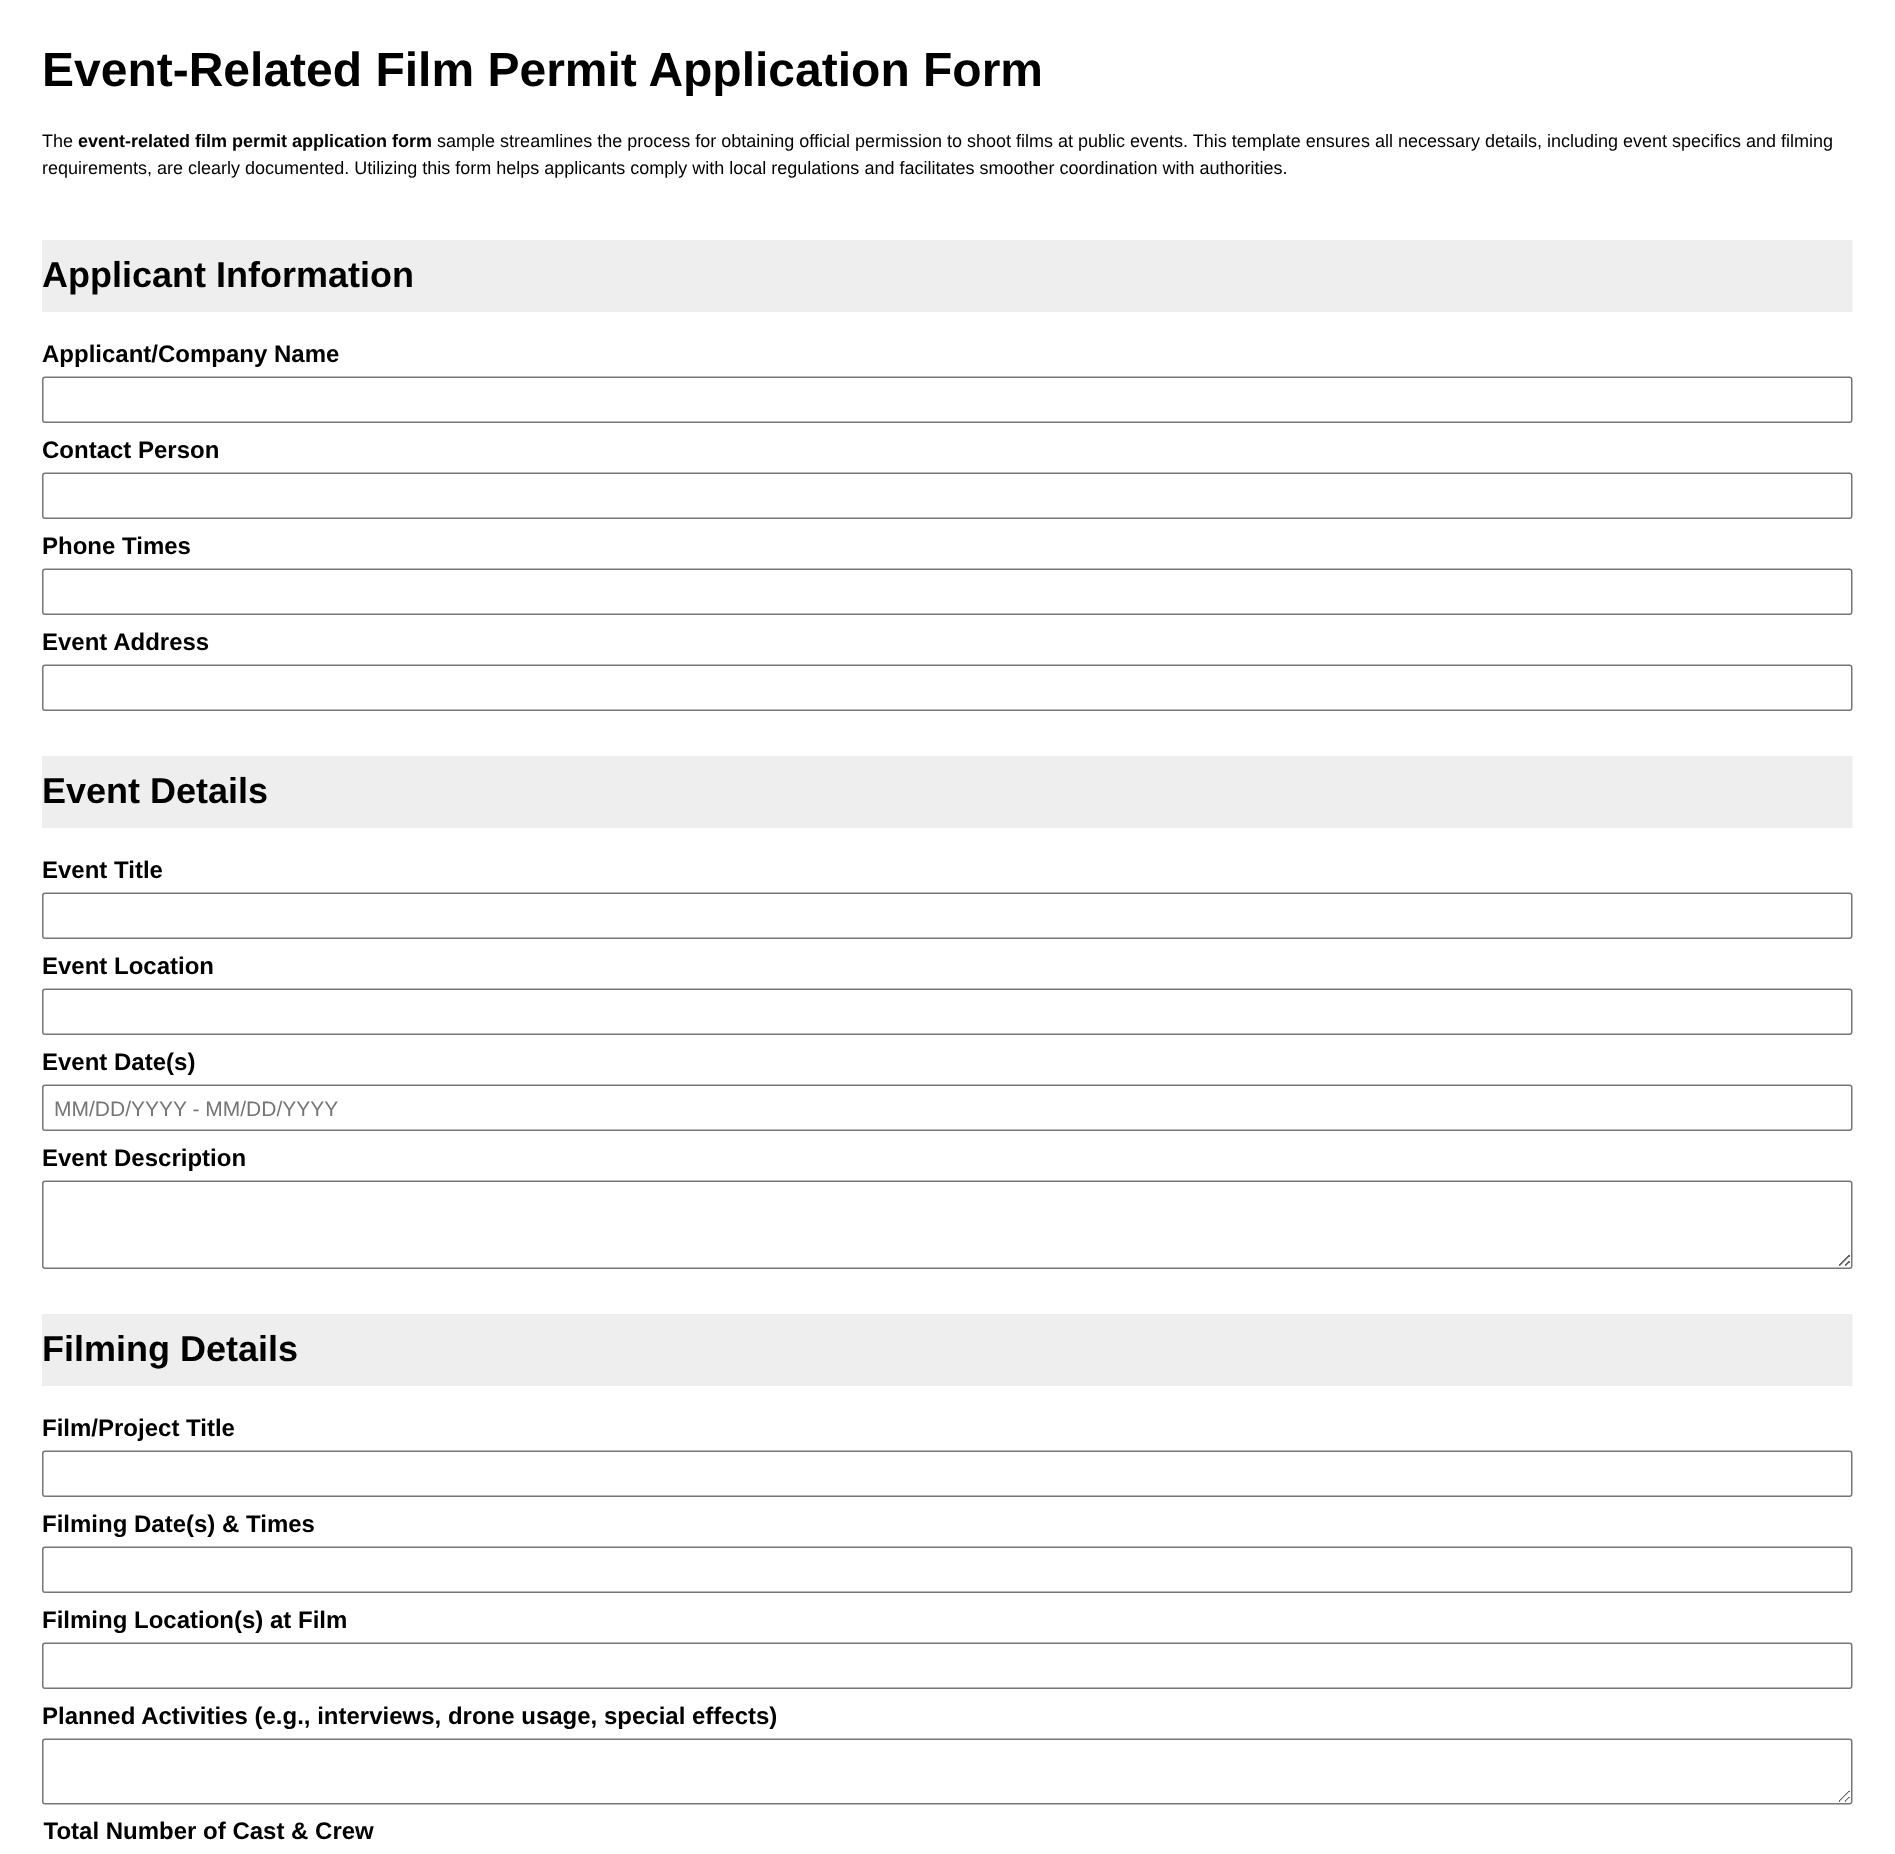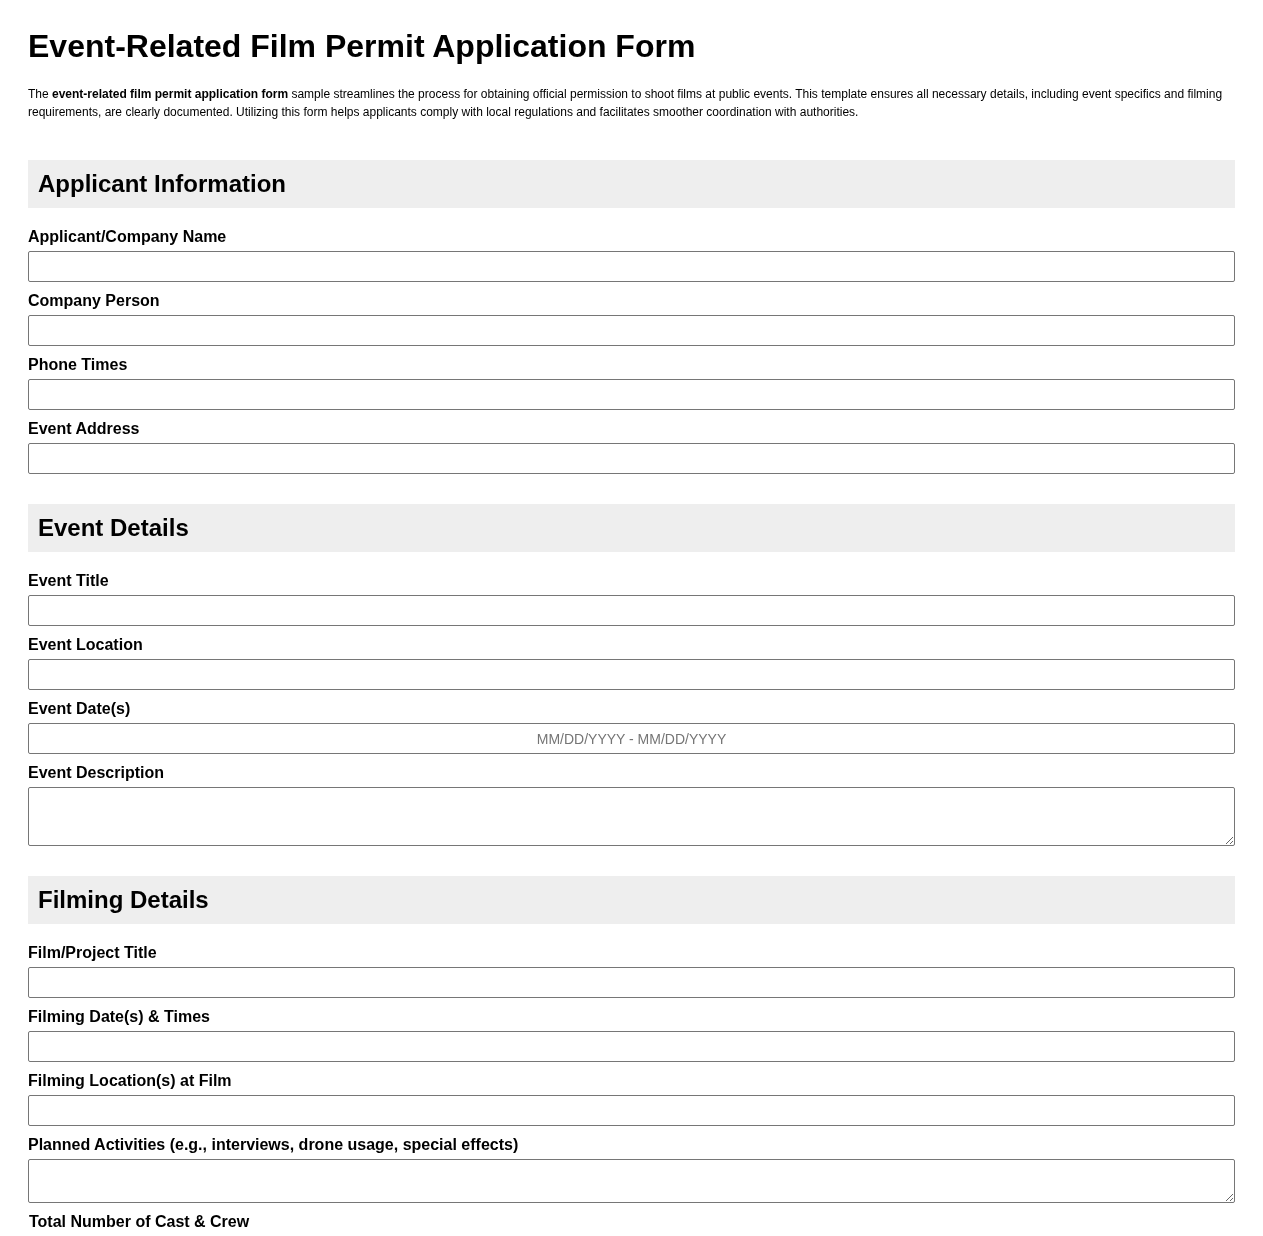--- a/index.html
+++ b/index.html
@@ -19,7 +19,7 @@
   }
   .section-header {
     position: absolute; left: 28px; width: 1207px; height: 48px;
-    background: #eeeeee; box-sizing: border-box; padding-left: 10px;
+    background: #eeeeee; box-sizing: border-box; 
     font-size: 24px; font-weight: bold; line-height: 48px;
   }
   .label {

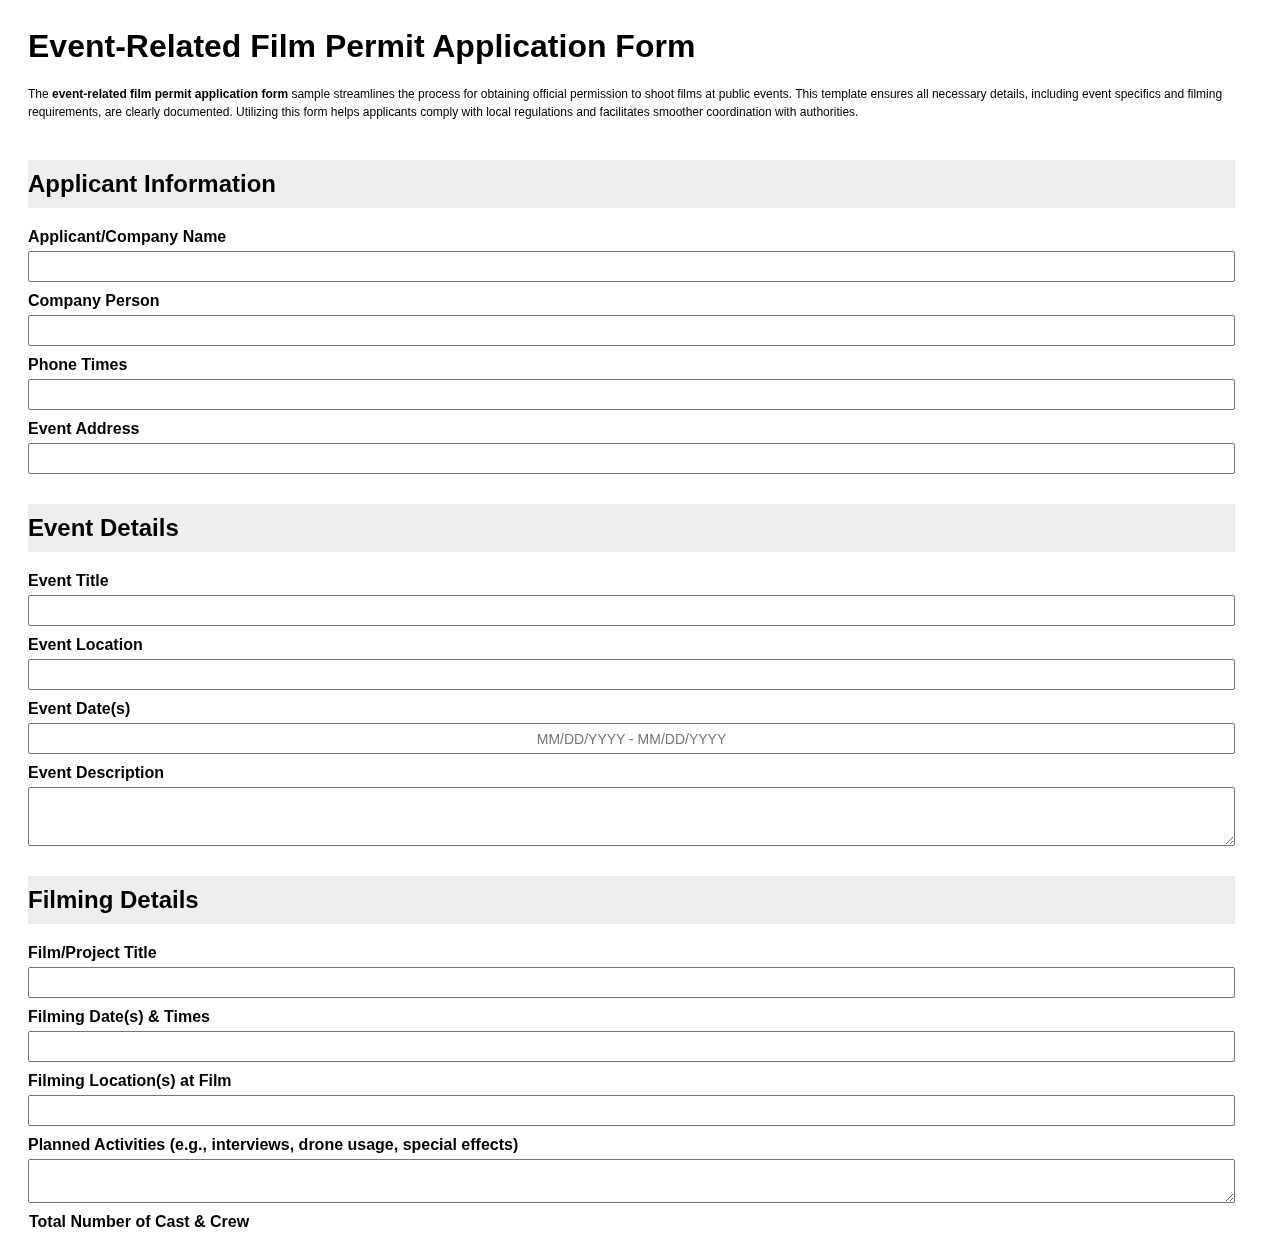--- a/index.html
+++ b/index.html
@@ -47,7 +47,7 @@
   <label class="label" style="top:228px" for="f1">Applicant/Company Name</label>
   <input id="f1" class="field" style="top: 251px;" type="text" placeholder="">
 
-  <label class="label" style="top:292px" for="f2">Company Person</label>
+  <label class="label" style="top:292px" for="f2">Contact Person</label>
   <input id="f2" class="field" style="top: 315px;" type="text" placeholder="">
 
   <label class="label" style="top:356px" for="f3">Phone Times</label>

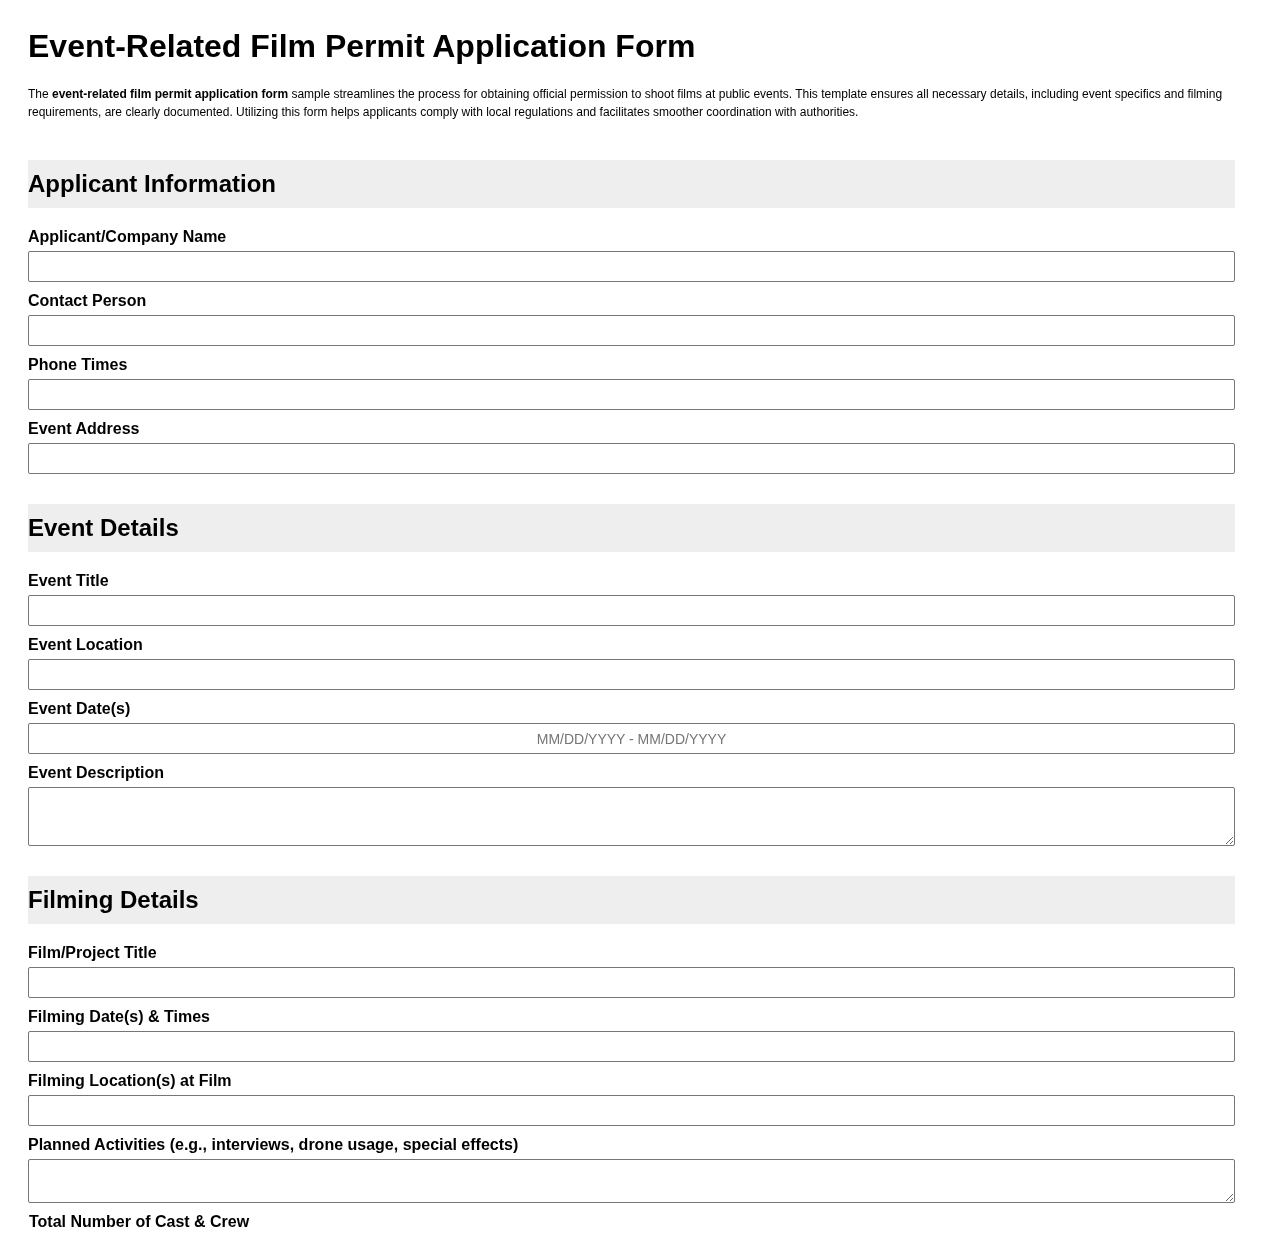--- a/index.html
+++ b/index.html
@@ -30,7 +30,7 @@
     position: absolute; left: 28px; width: 1207px; height: 31px;
     box-sizing: border-box; border: 1px solid #767676; border-radius: 2px;
     background: #fff; font-family: "Liberation Sans", sans-serif;
-    font-size: 14px; padding: 0 7px; margin: 0; outline: none; text-align: center;
+    font-size: 14px; padding: 0 7px; margin: 0; outline: none;
   }
   .field::placeholder { color: #757575; }
   textarea.field { resize: vertical; padding: 4px 7px; }

